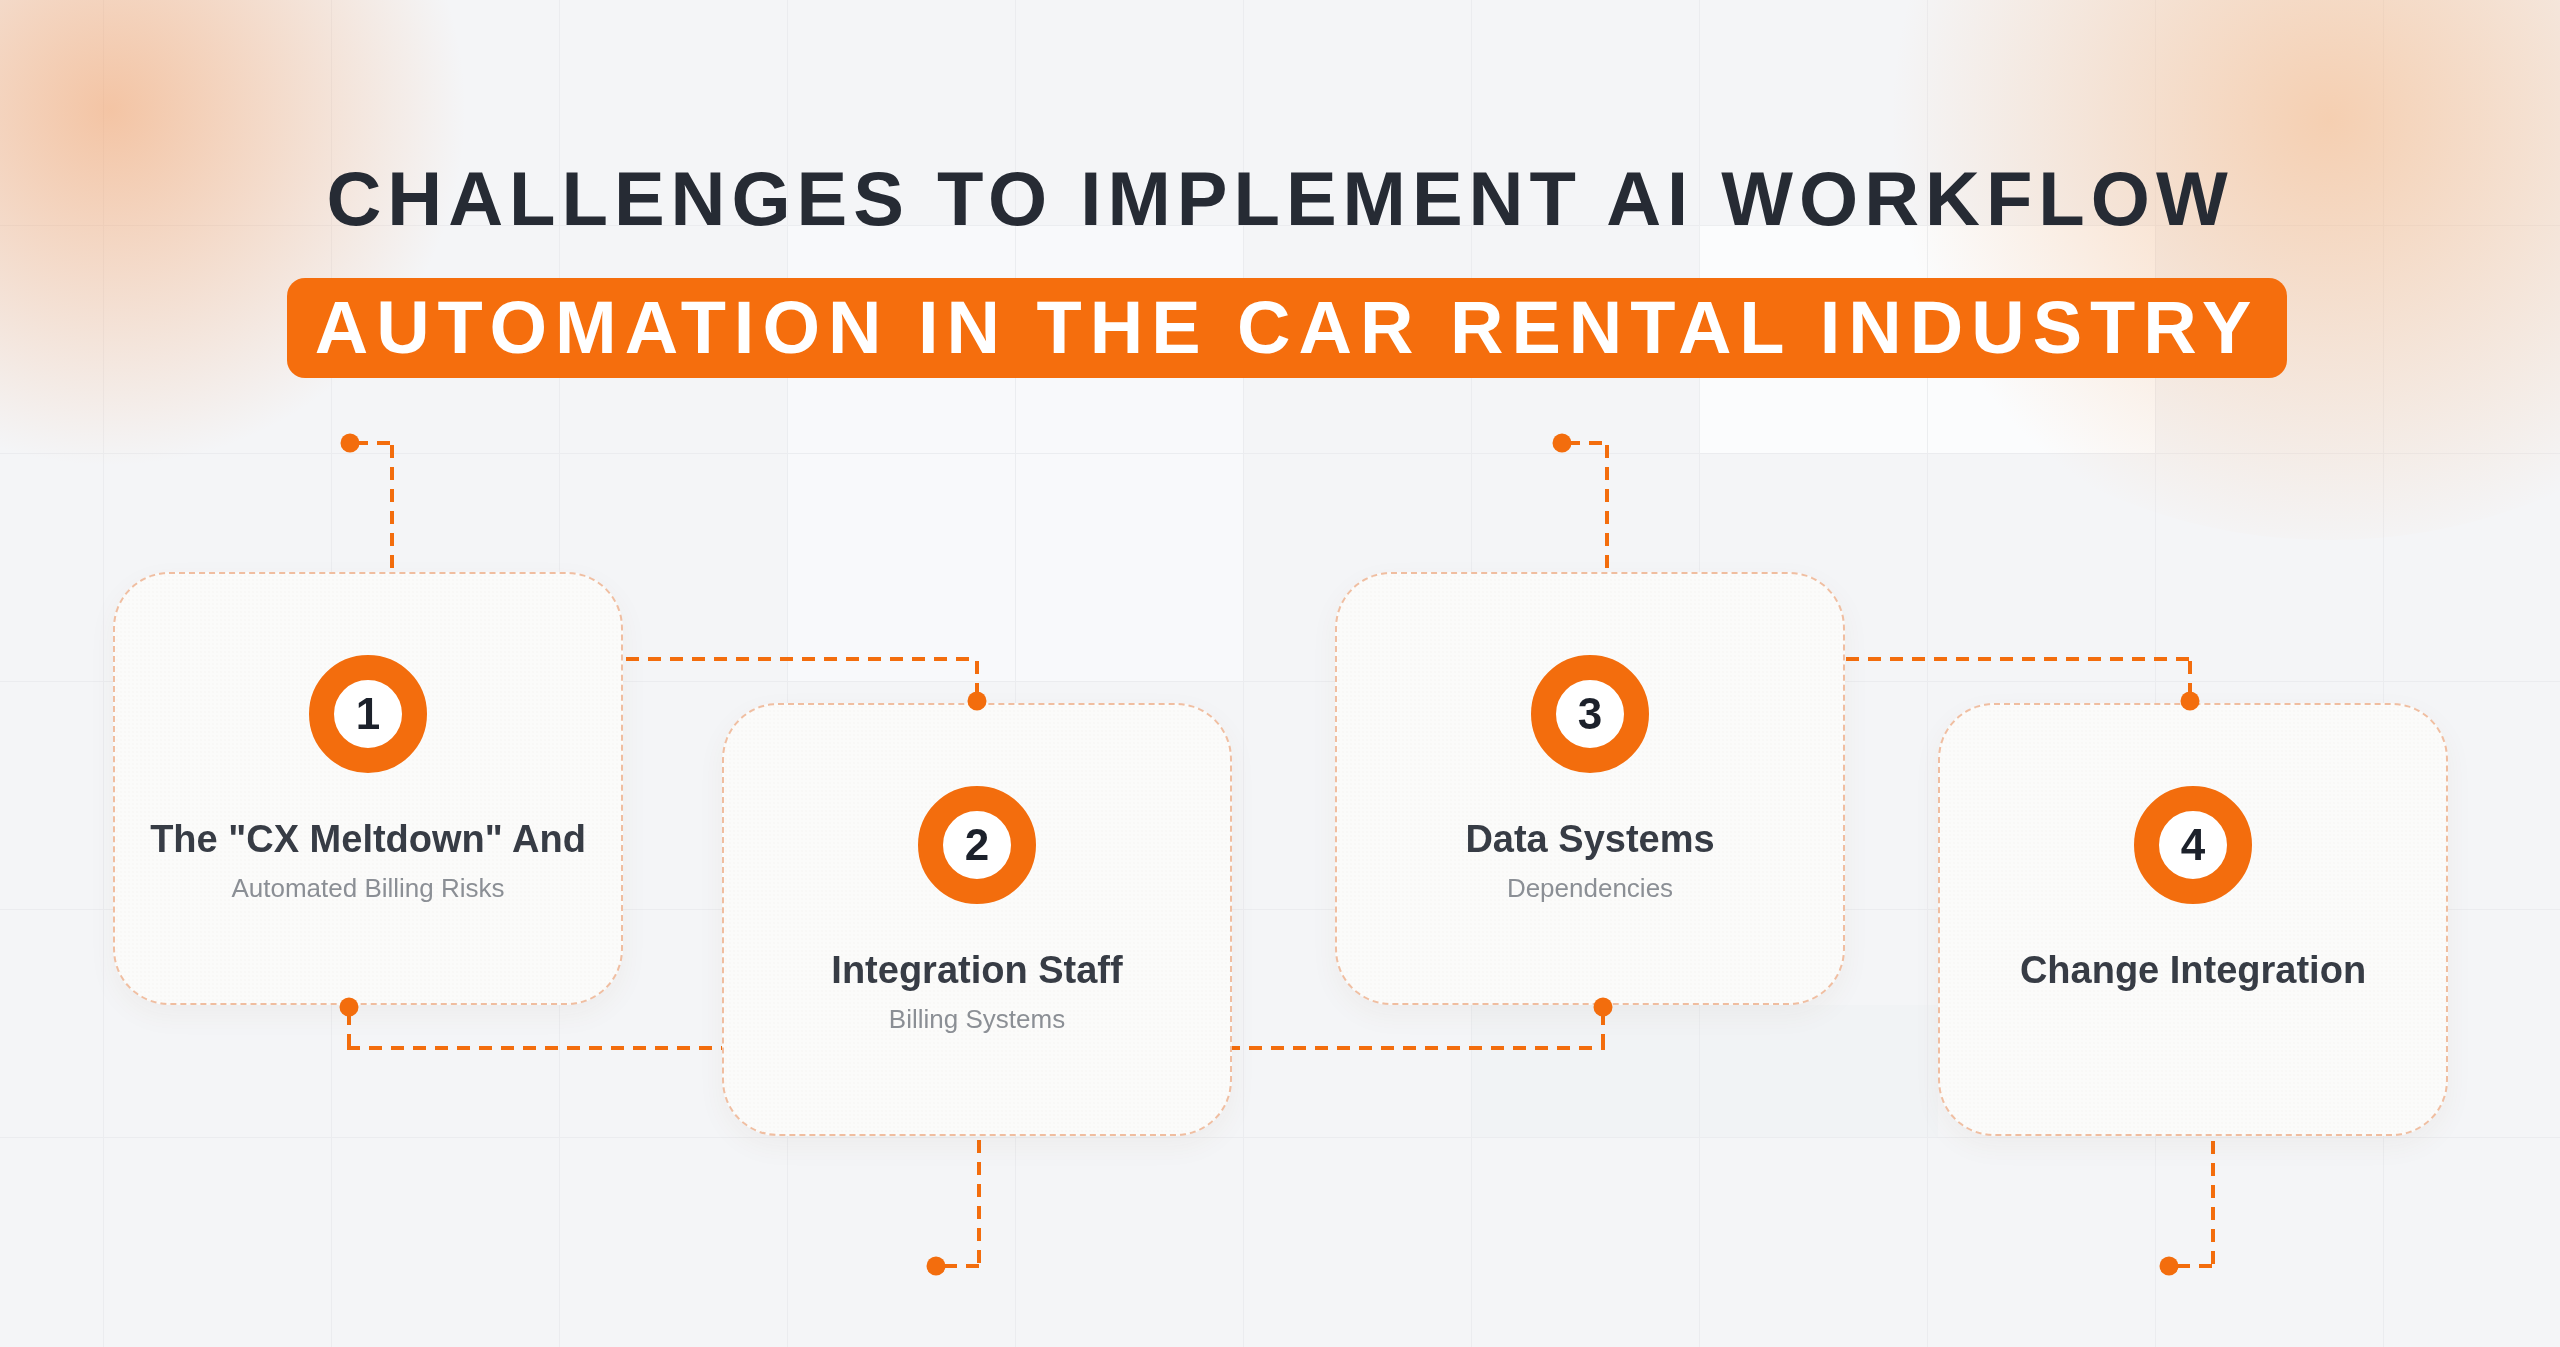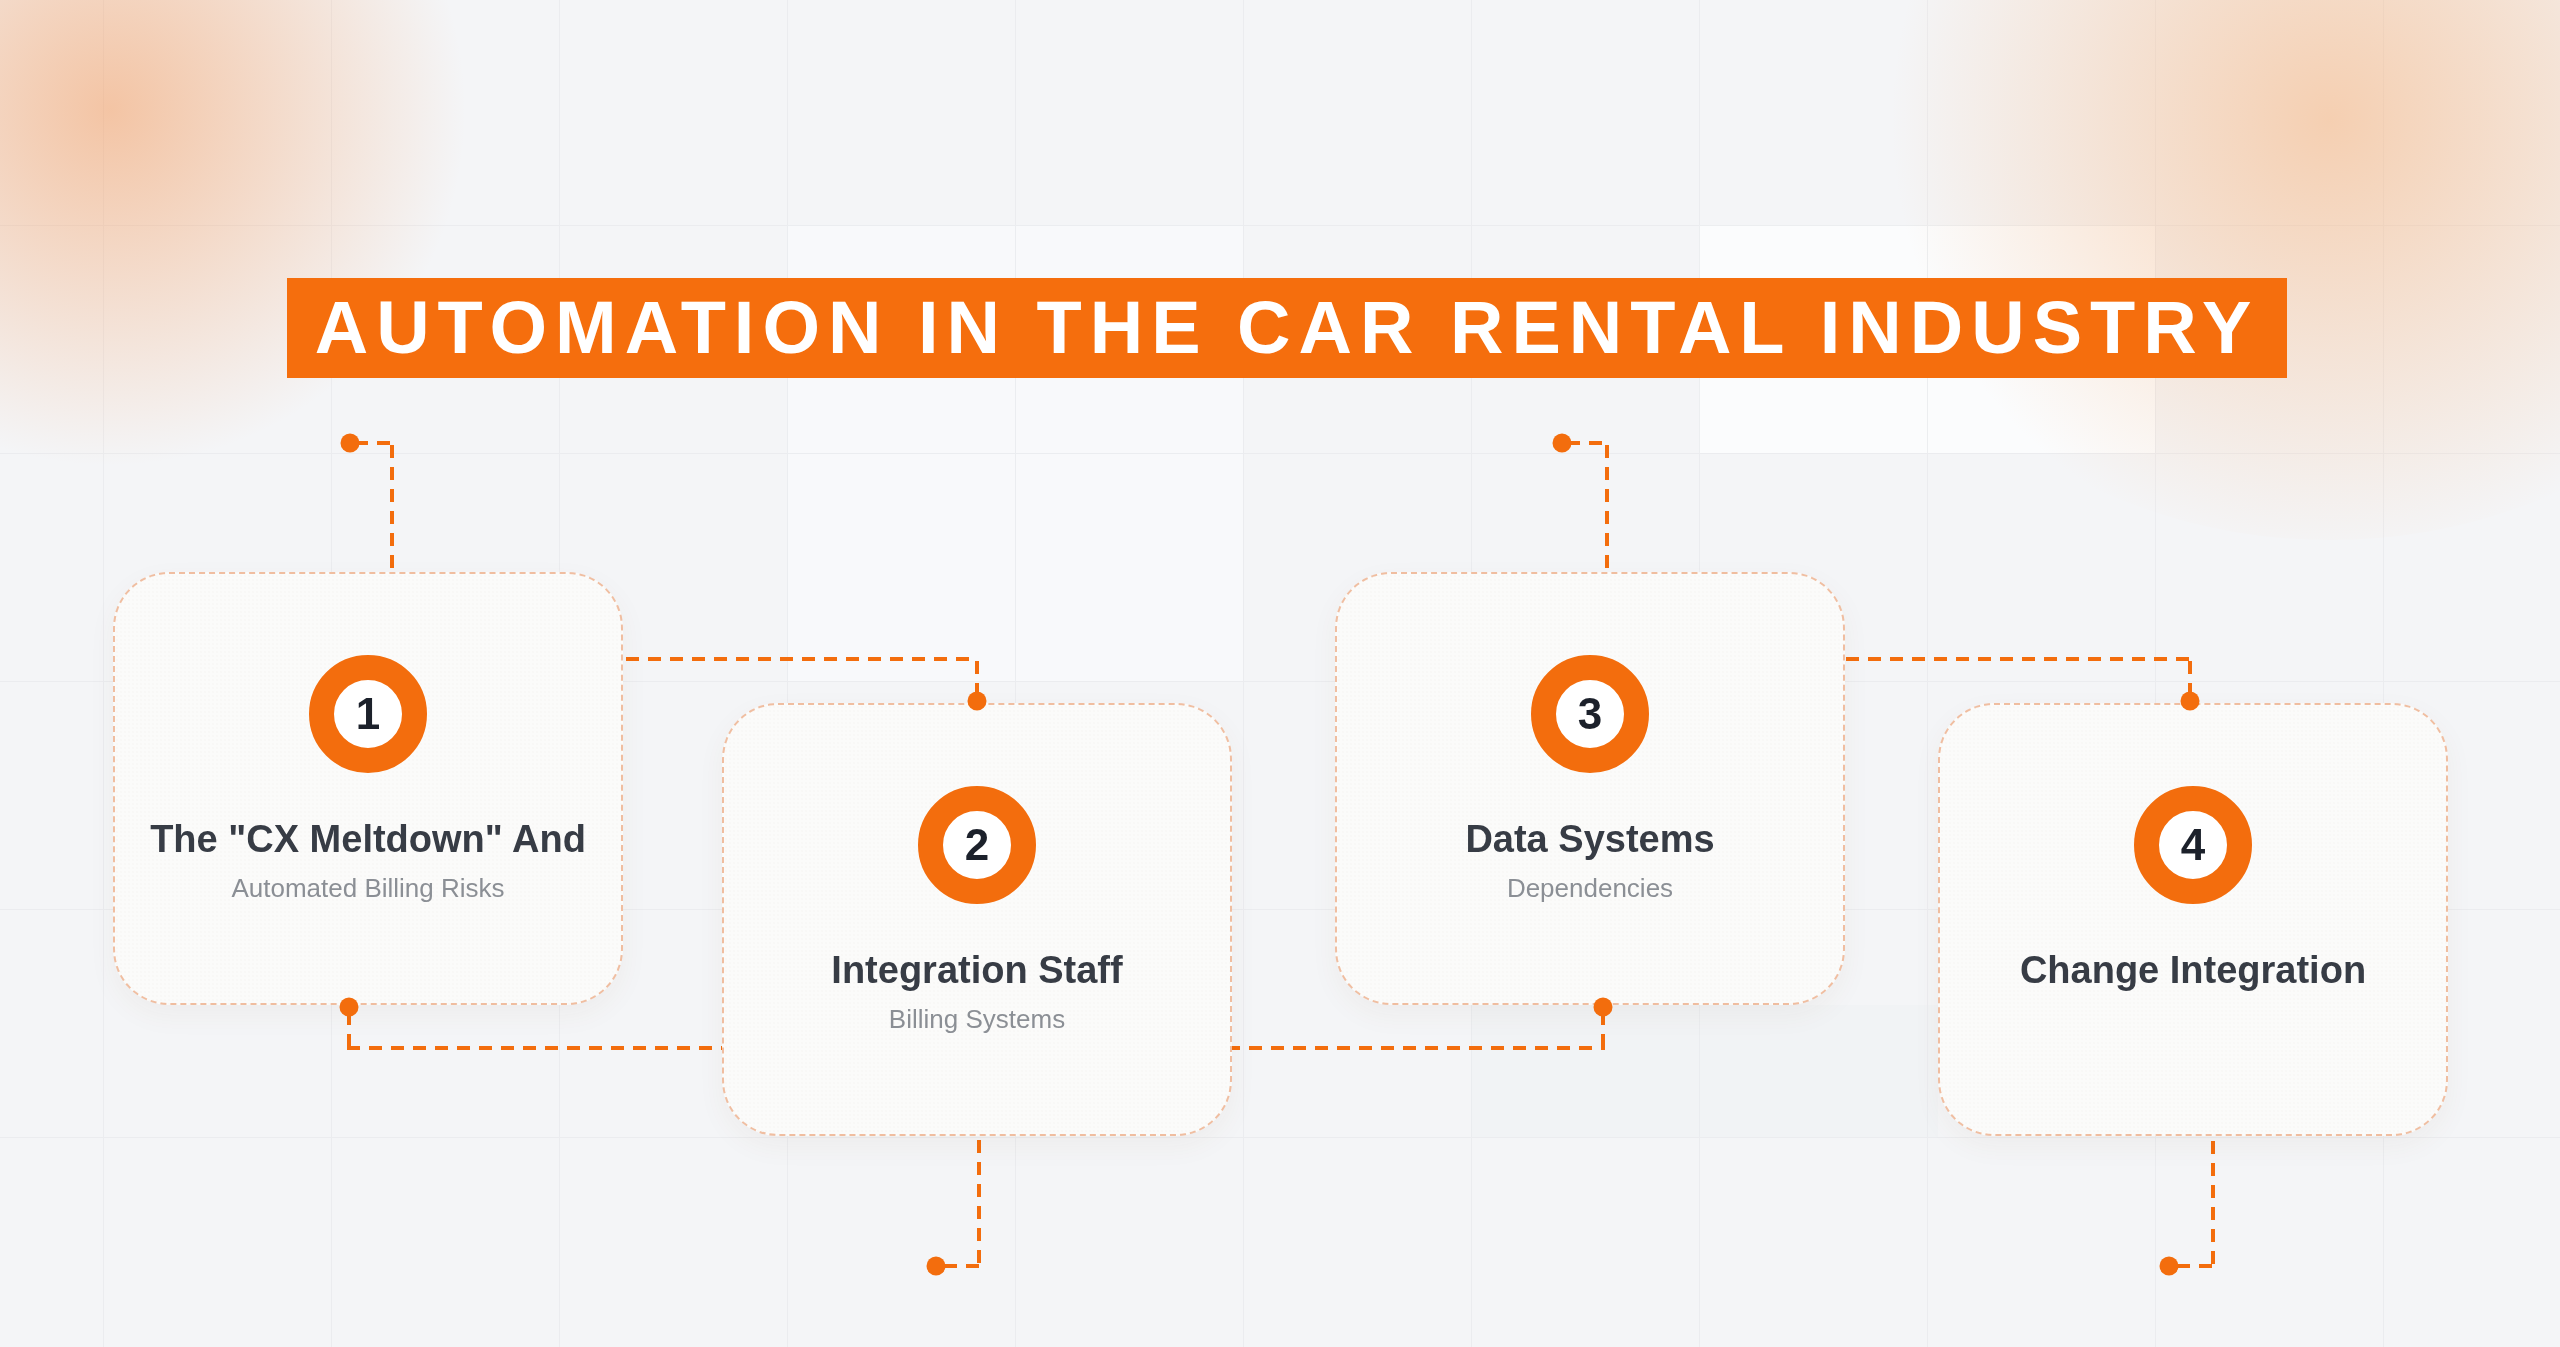--- a/index.html
+++ b/index.html
@@ -96,6 +96,7 @@
   <div class="glow-tl"></div>
   <div class="glow-tr"></div>
 
+  <h1 class="page-title">CHALLENGES TO IMPLEMENT AI WORKFLOW</h1>
   <div class="banner">
     <span class="banner-text">AUTOMATION IN THE CAR RENTAL INDUSTRY</span>
   </div>

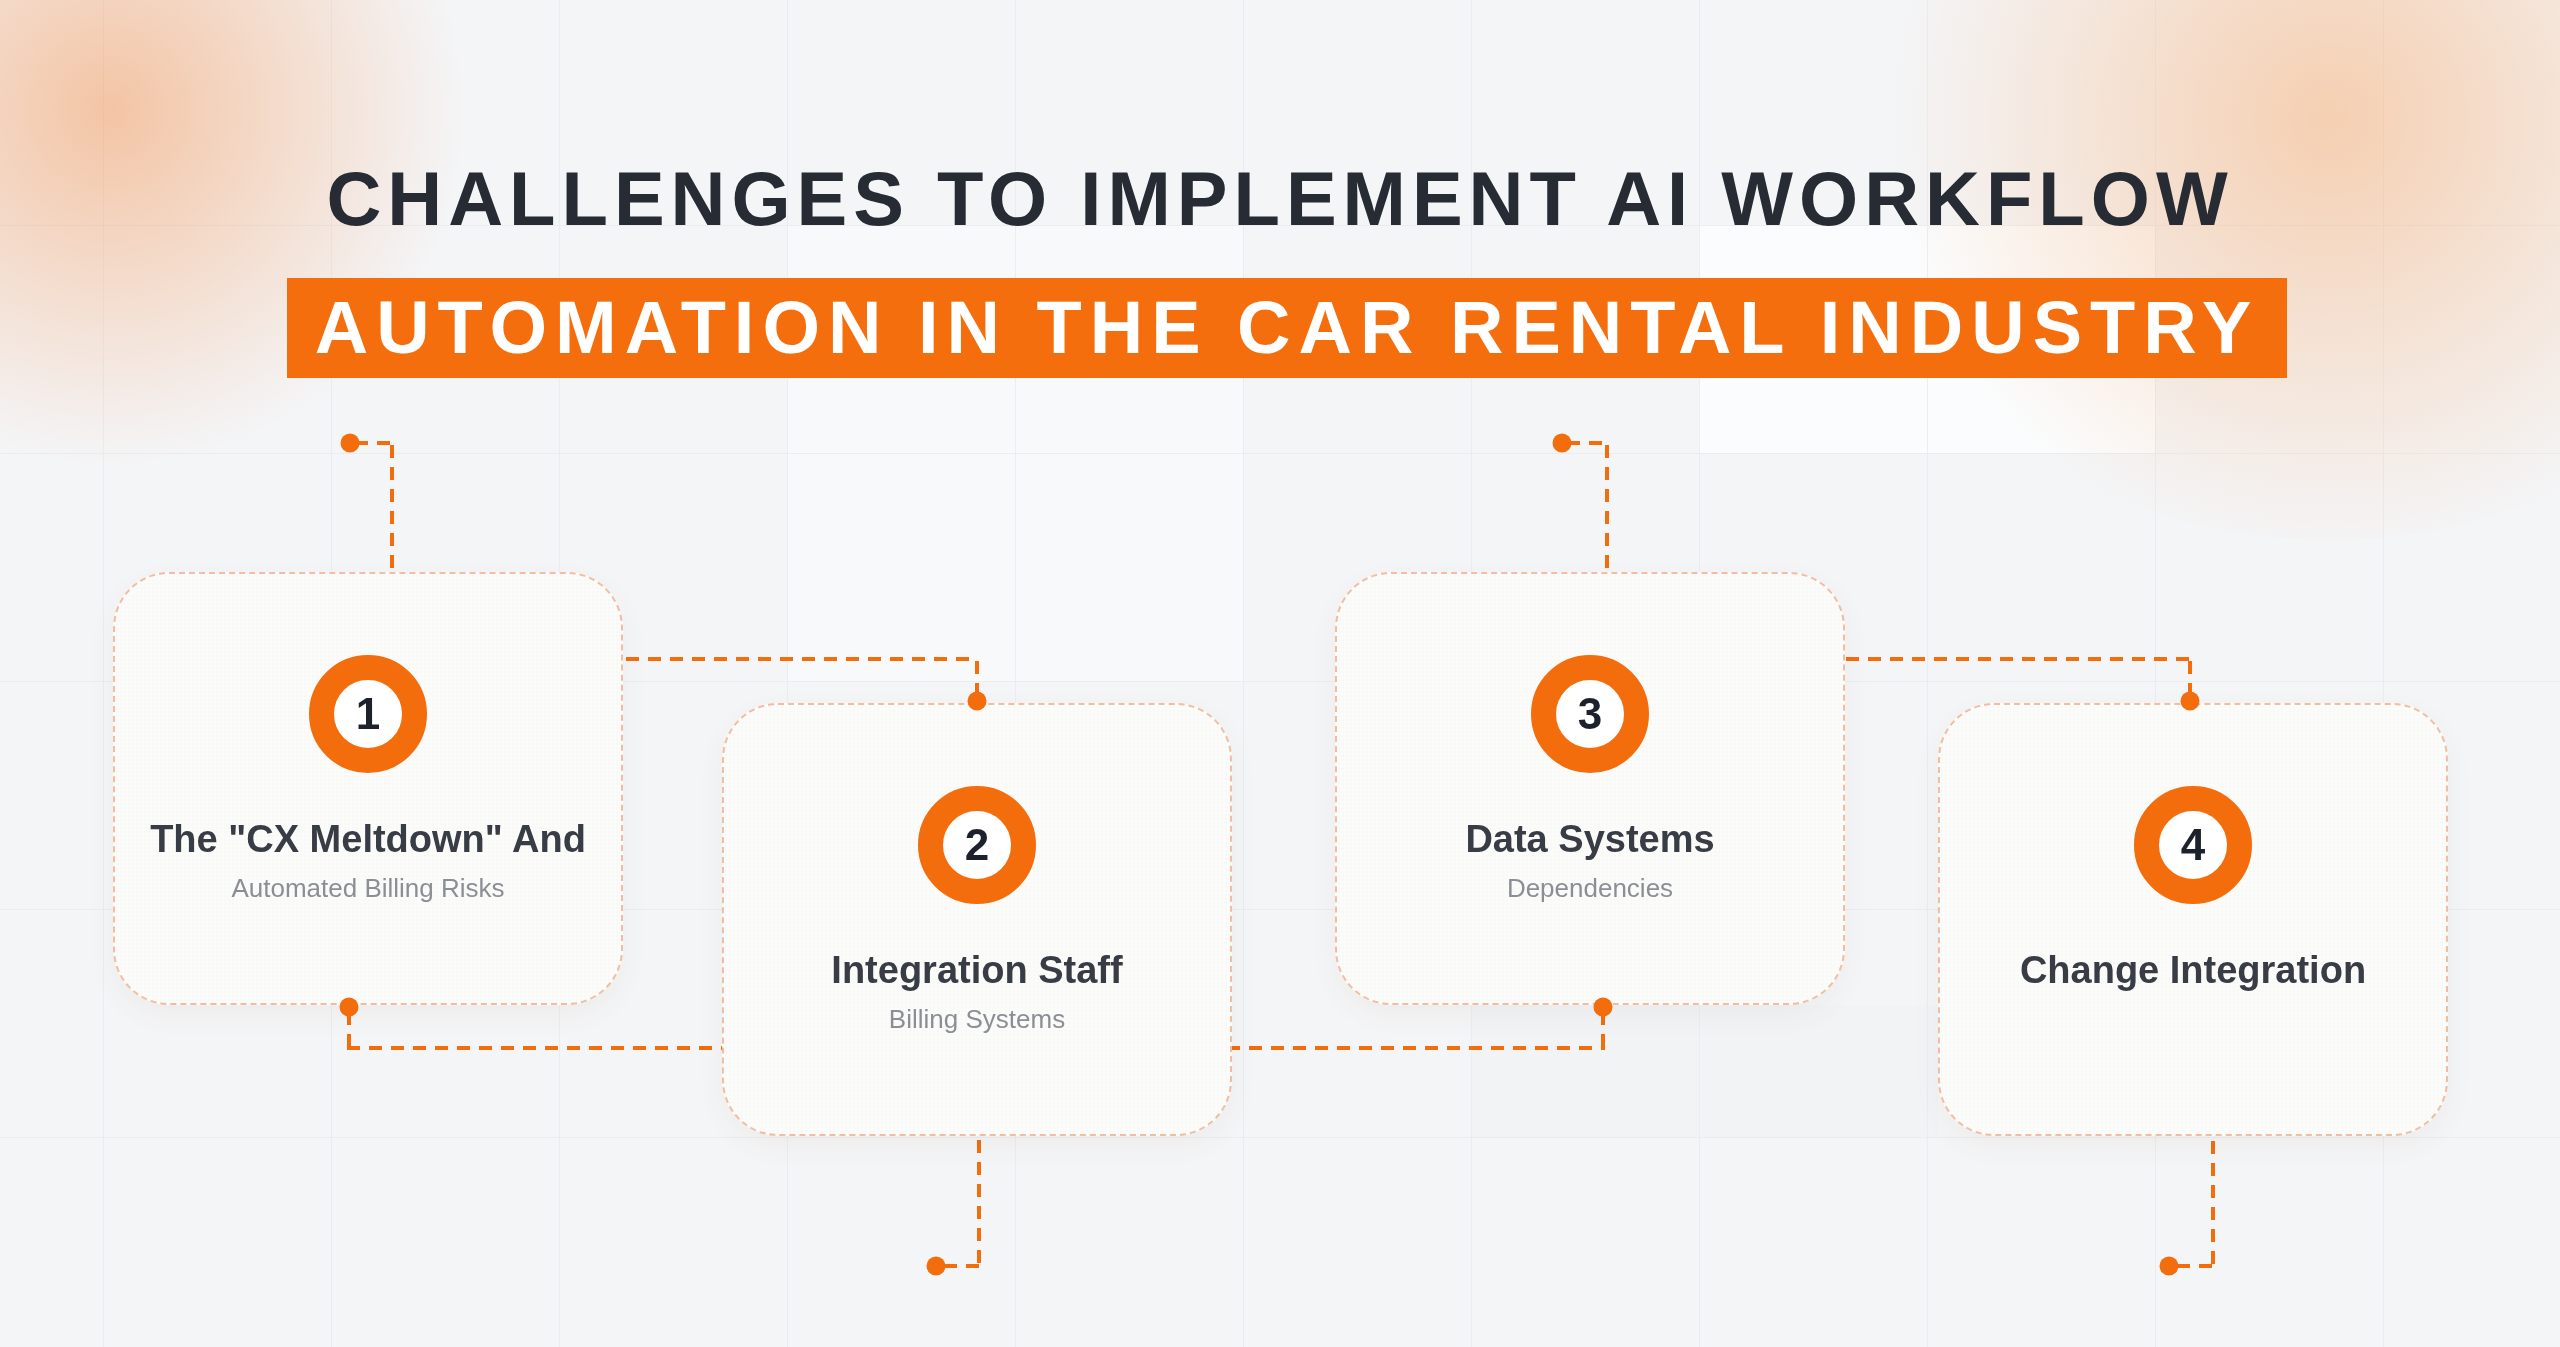--- a/index.html
+++ b/index.html
@@ -39,7 +39,7 @@
   .banner{
     position:absolute;left:287px;top:278px;width:2000px;height:100px;
     background:var(--banner-orange,#F56E0D);
-    display:flex;align-items:center;justify-content:center;z-index:3;
+    display:flex;align-items:center;justify-content:center;z-index:3;border-radius:18px;
   }
   .banner-text{
     color:#ffffff;font-weight:700;font-size:74px;letter-spacing:8px;line-height:1;

